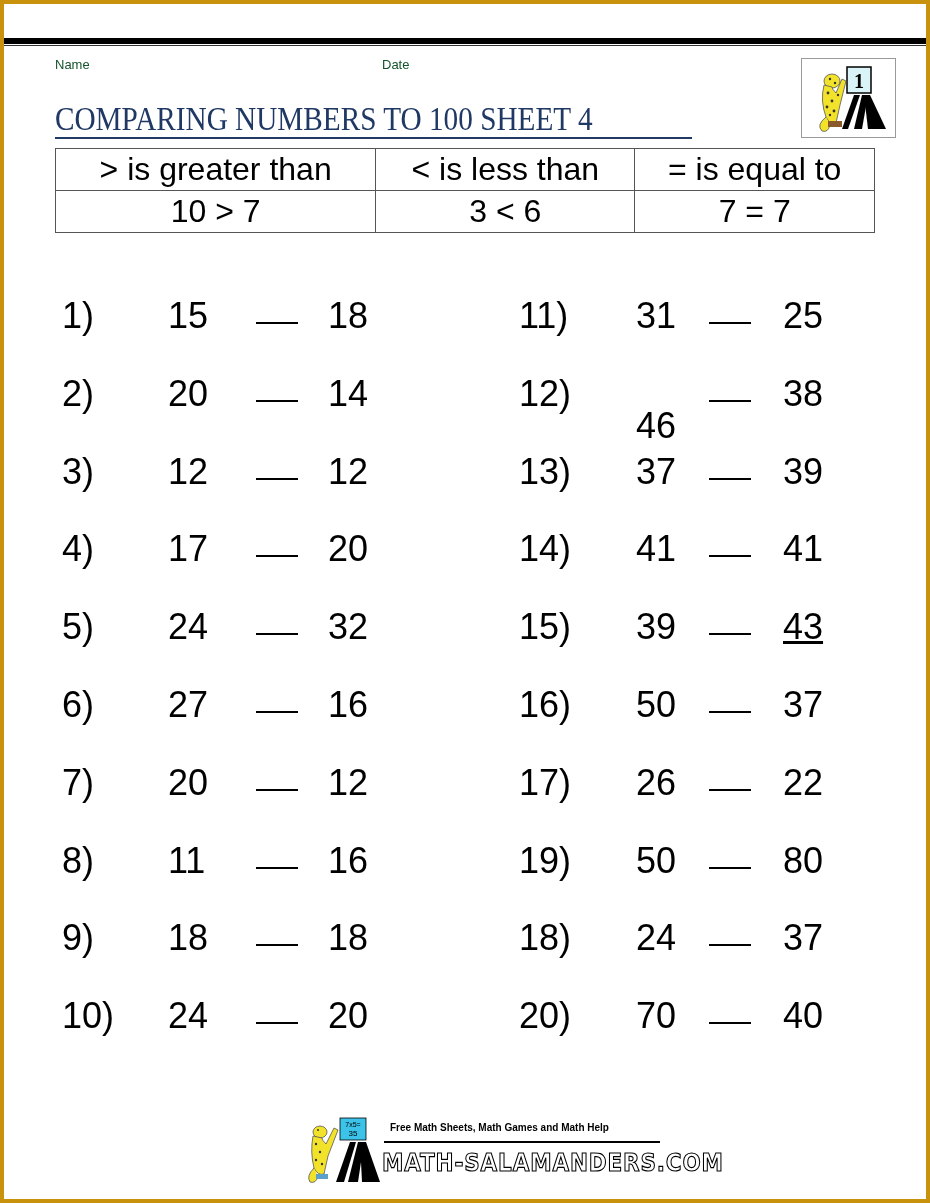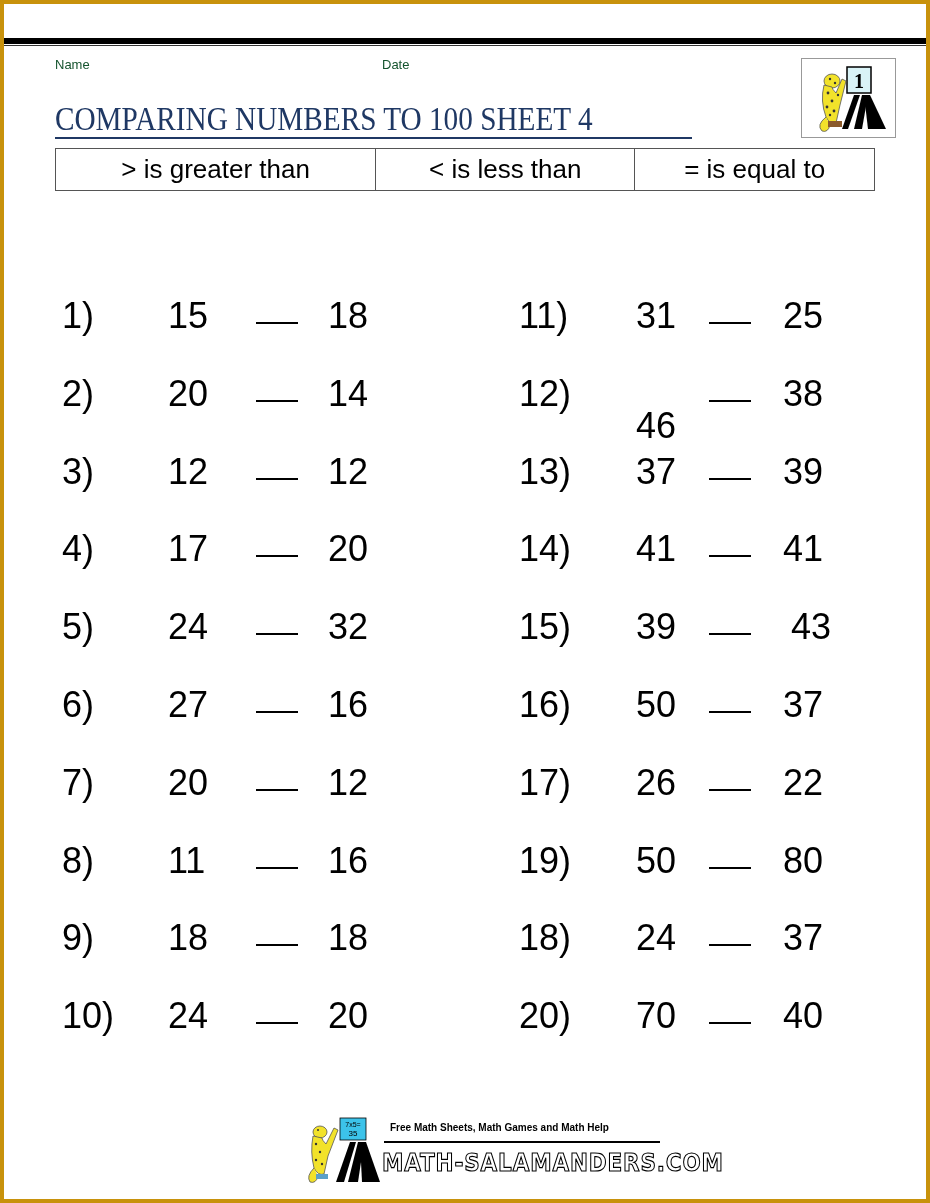--- a/index.html
+++ b/index.html
@@ -13,7 +13,7 @@
   .title-underline { position: absolute; left: 51px; top: 133px; width: 637px; height: 2px; background: #1f3864; }
   .logo-box { position: absolute; left: 797px; top: 54px; width: 93px; height: 78px; border: 1px solid #999; background: #fff; }
   table.key { position: absolute; left: 51px; top: 144px; width: 820px; border-collapse: collapse; }
-  table.key td { border: 1px solid #555; text-align: center; font-size: 26px; height: 41px; padding: 0; color: #000; }
+  table.key td { border: 1px solid #555; text-align: center; font-size: 32px; height: 41px; padding: 0; color: #000; }
   .problem { position: absolute; font-size: 36px; color: #000; height: 44px; line-height: 44px; }
   .p-num { position: absolute; left: 0; top: 0; }
   .p-a { position: absolute; top: 0; }

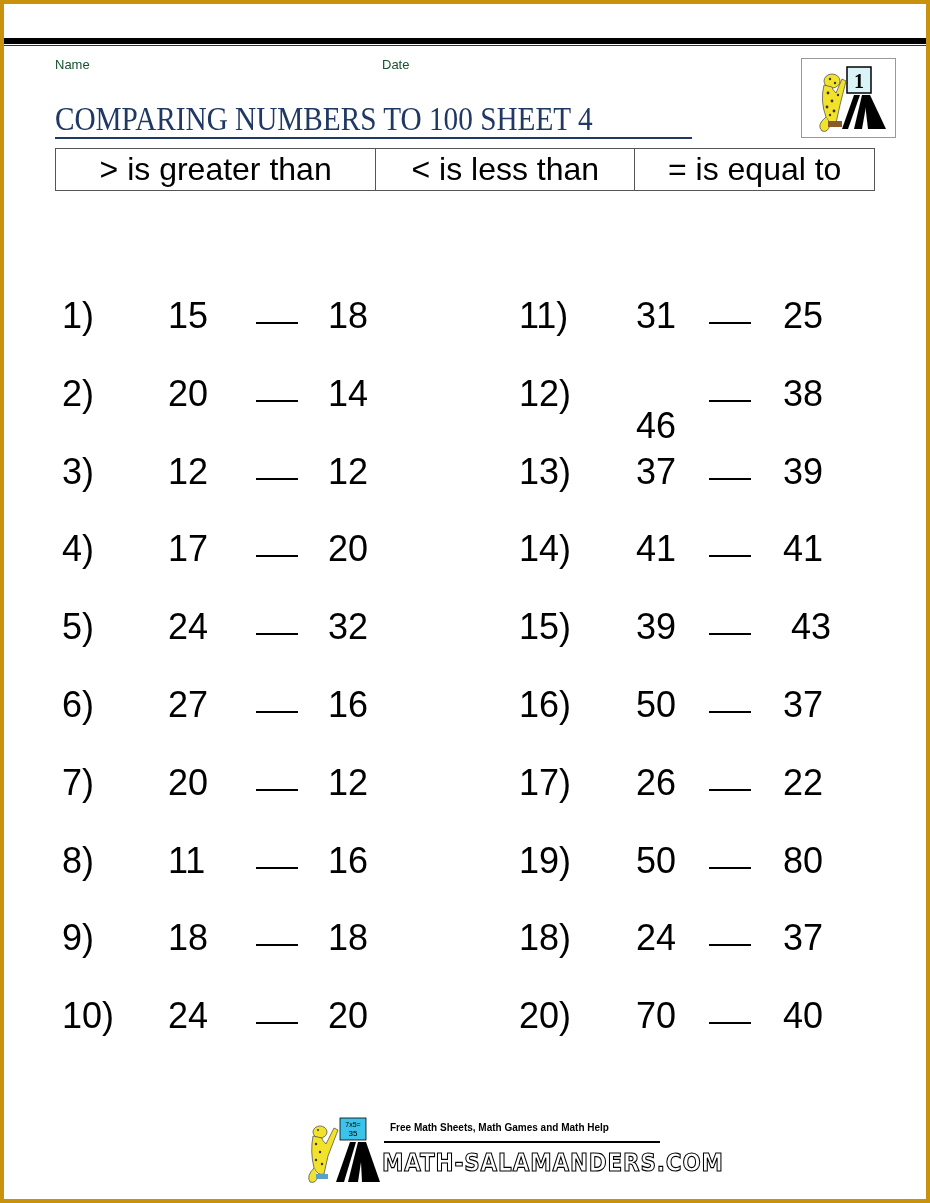--- a/index.html
+++ b/index.html
@@ -66,6 +66,11 @@
       <td>&lt; is less than</td>
       <td>= is equal to</td>
     </tr>
+    <tr>
+      <td>10 &gt; 7</td>
+      <td>3 &lt; 6</td>
+      <td>7 = 7</td>
+    </tr>
   </tbody>
     </table>
 

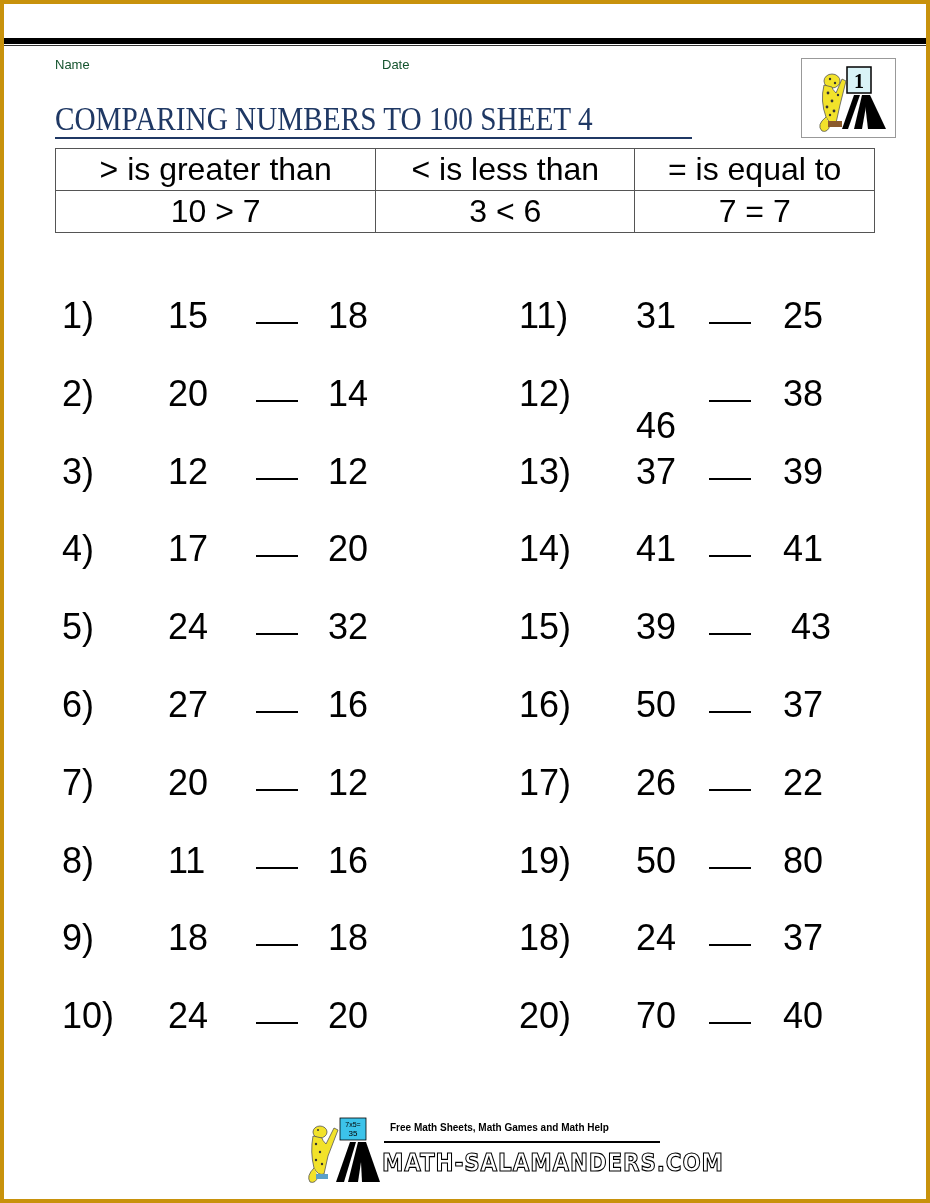--- a/index.html
+++ b/index.html
@@ -163,7 +163,7 @@
     <span class="p-num">15)</span>
     <span class="p-a" style="left:117px;">39</span>
     <span class="p-blank" style="left:190px;"></span>
-    <span class="p-b" style="left:272px;">43</span>
+    <span class="p-b" style="left:264px;text-decoration:underline;">43</span>
   </div>
   <div class="problem" style="left:515px; top:679px;">
     <span class="p-num">16)</span>

